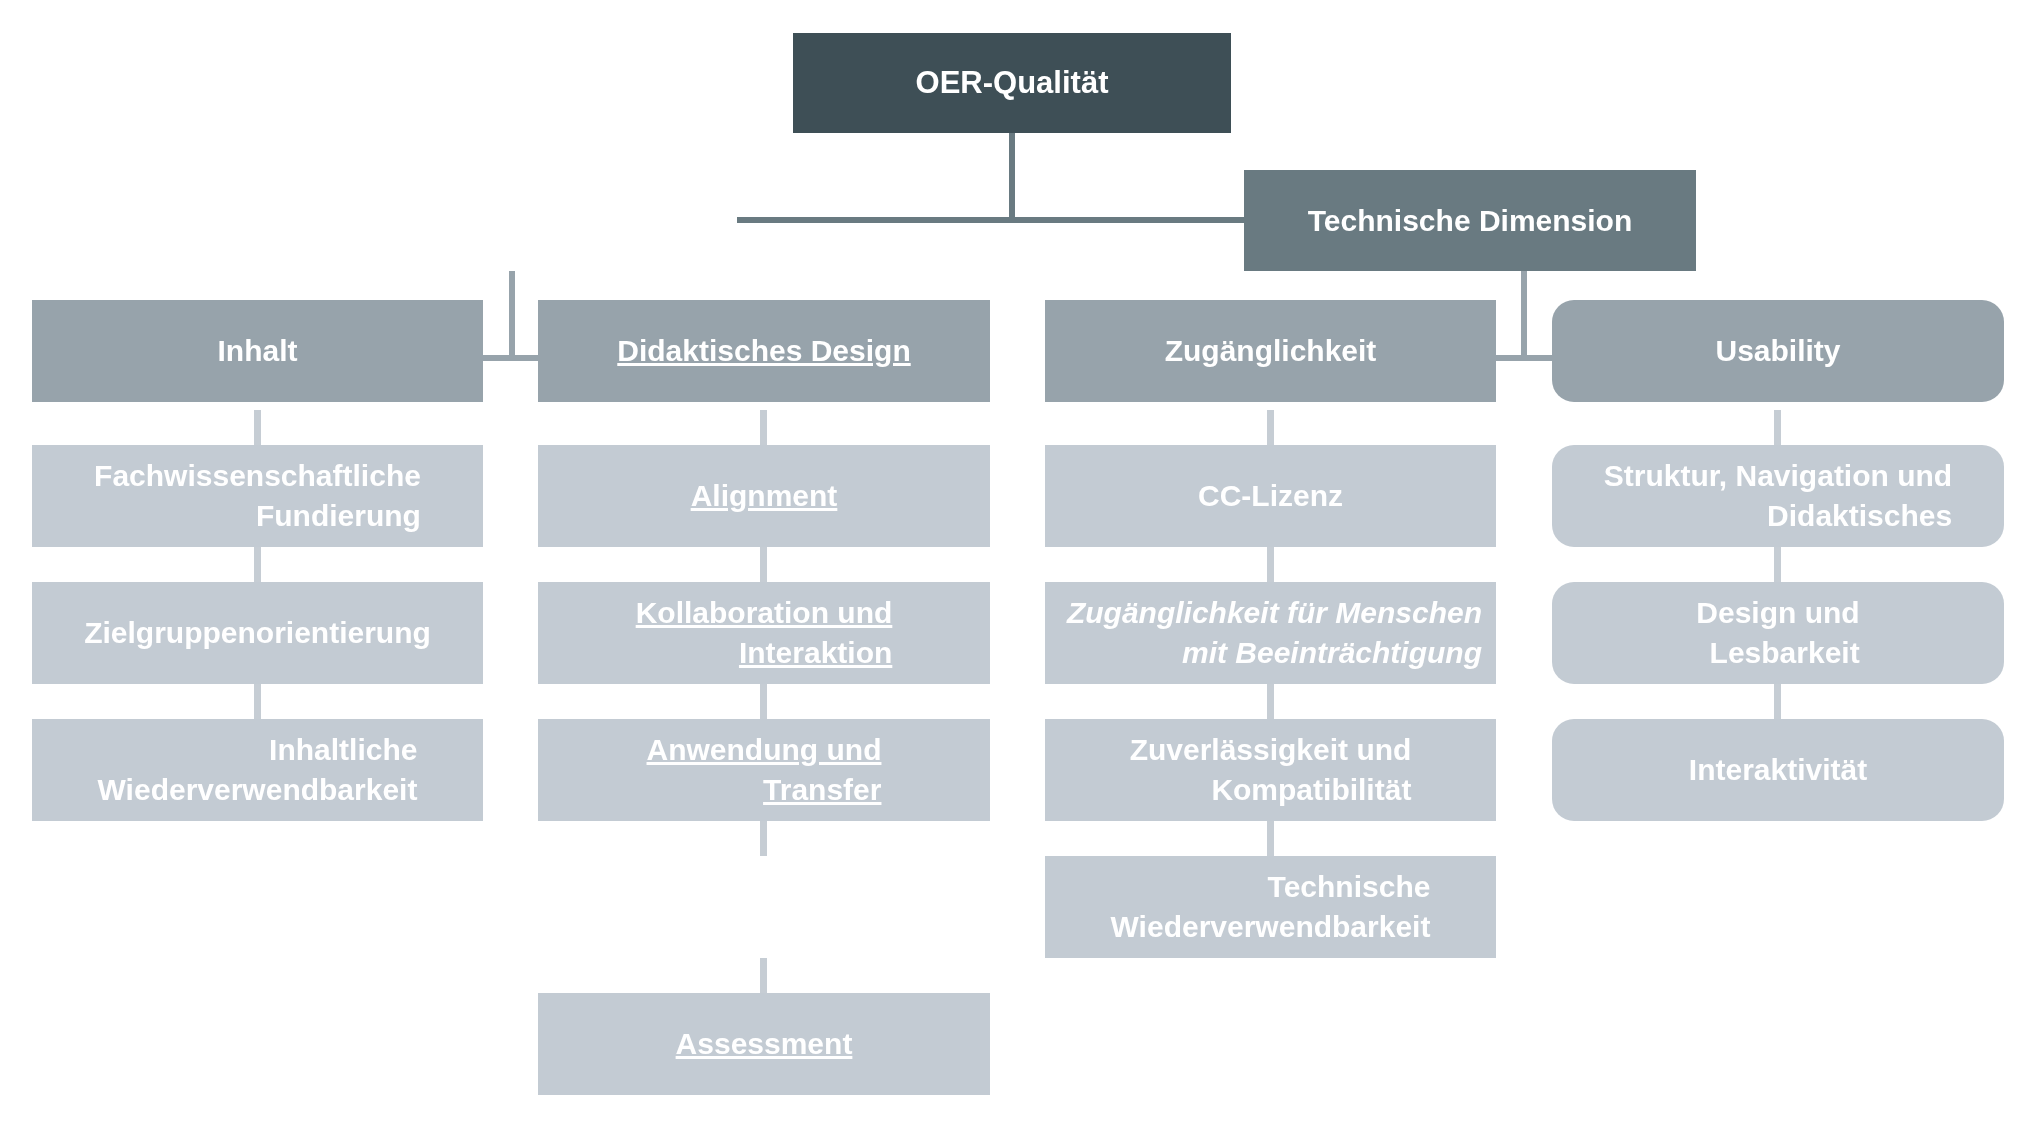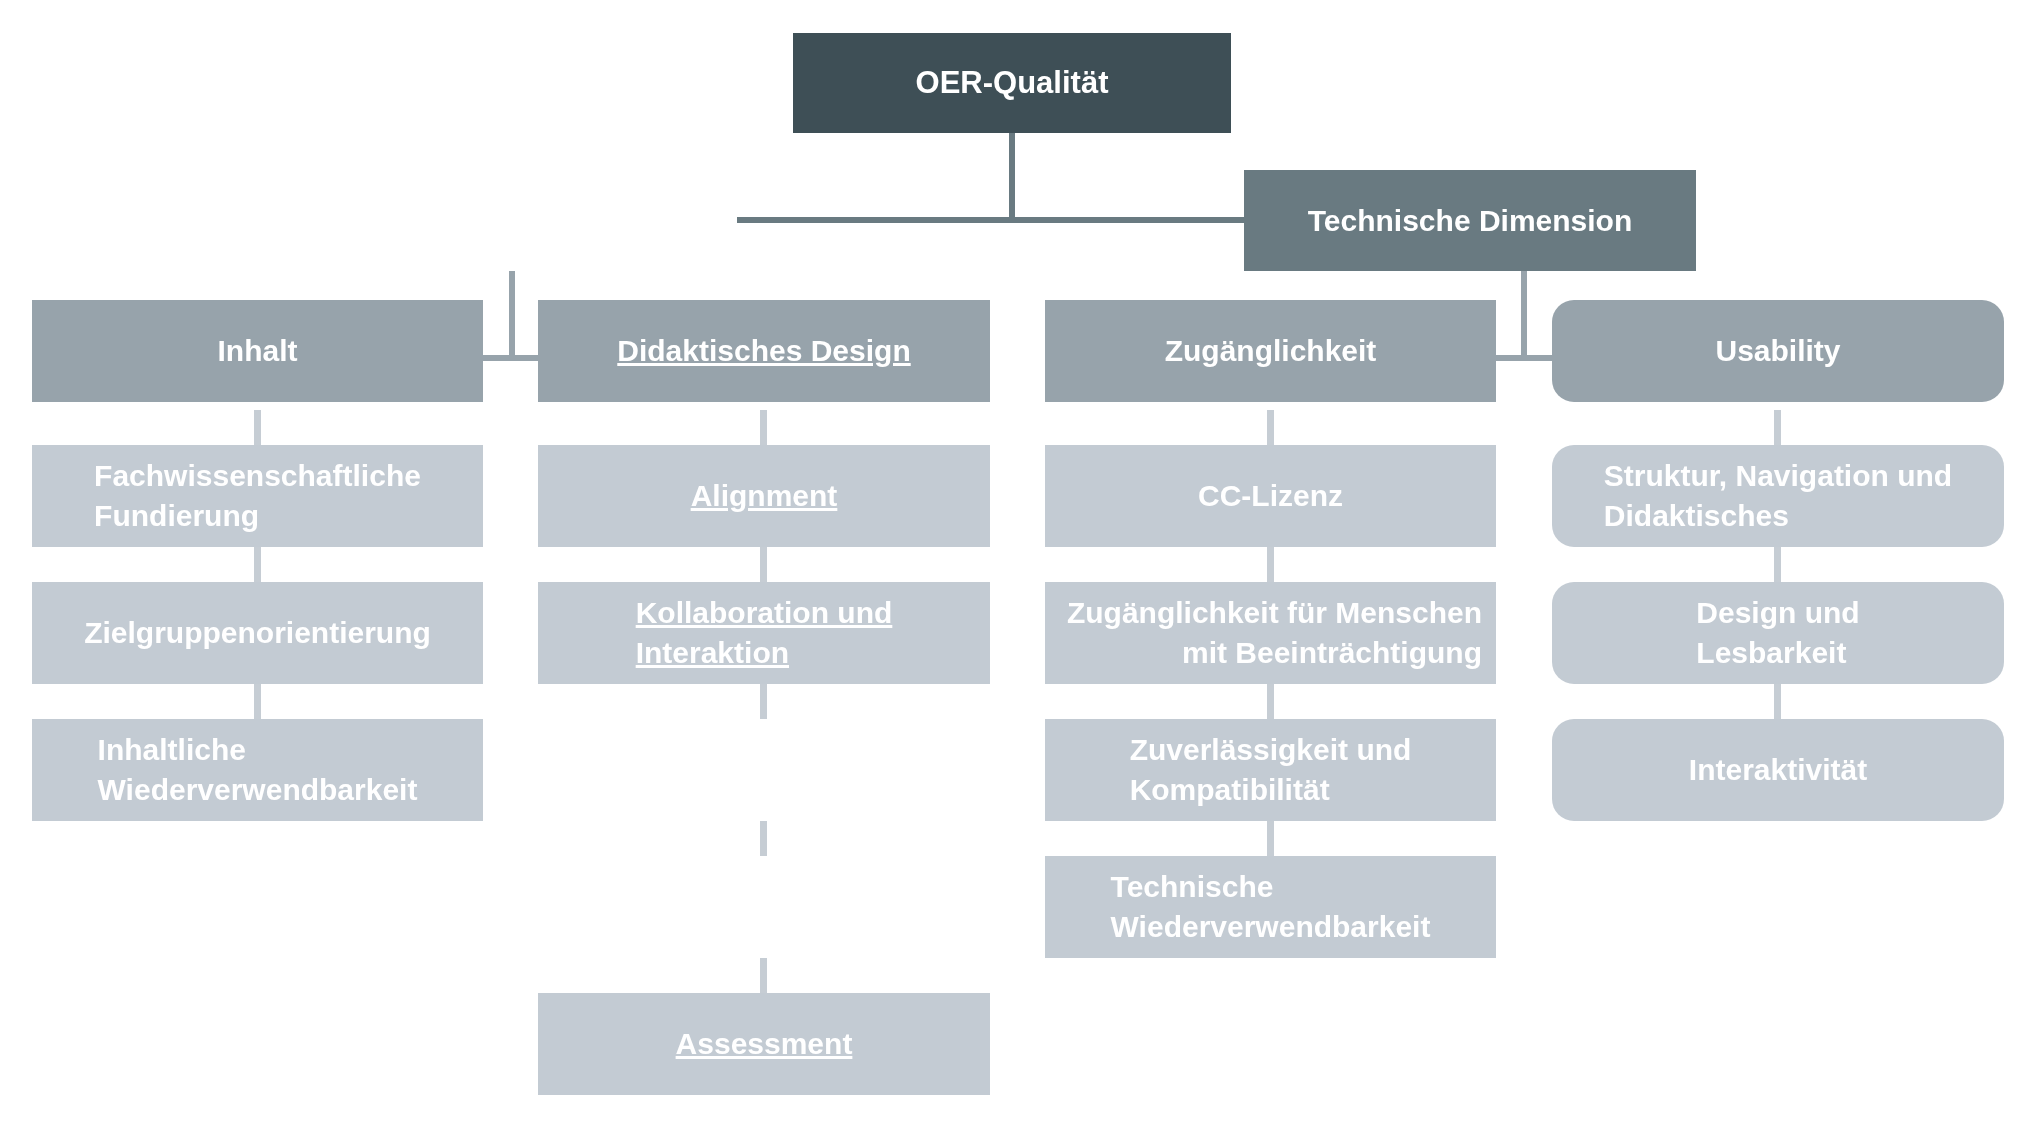--- a/index.html
+++ b/index.html
@@ -9,7 +9,7 @@
   .box{
     position:absolute;
     display:flex;align-items:center;justify-content:center;
-    text-align:left;white-space:pre-line;
+    text-align:right;white-space:pre-line;
     color:var(--text);font-weight:bold;font-size:30px;line-height:40px;
     box-sizing:border-box;
   }

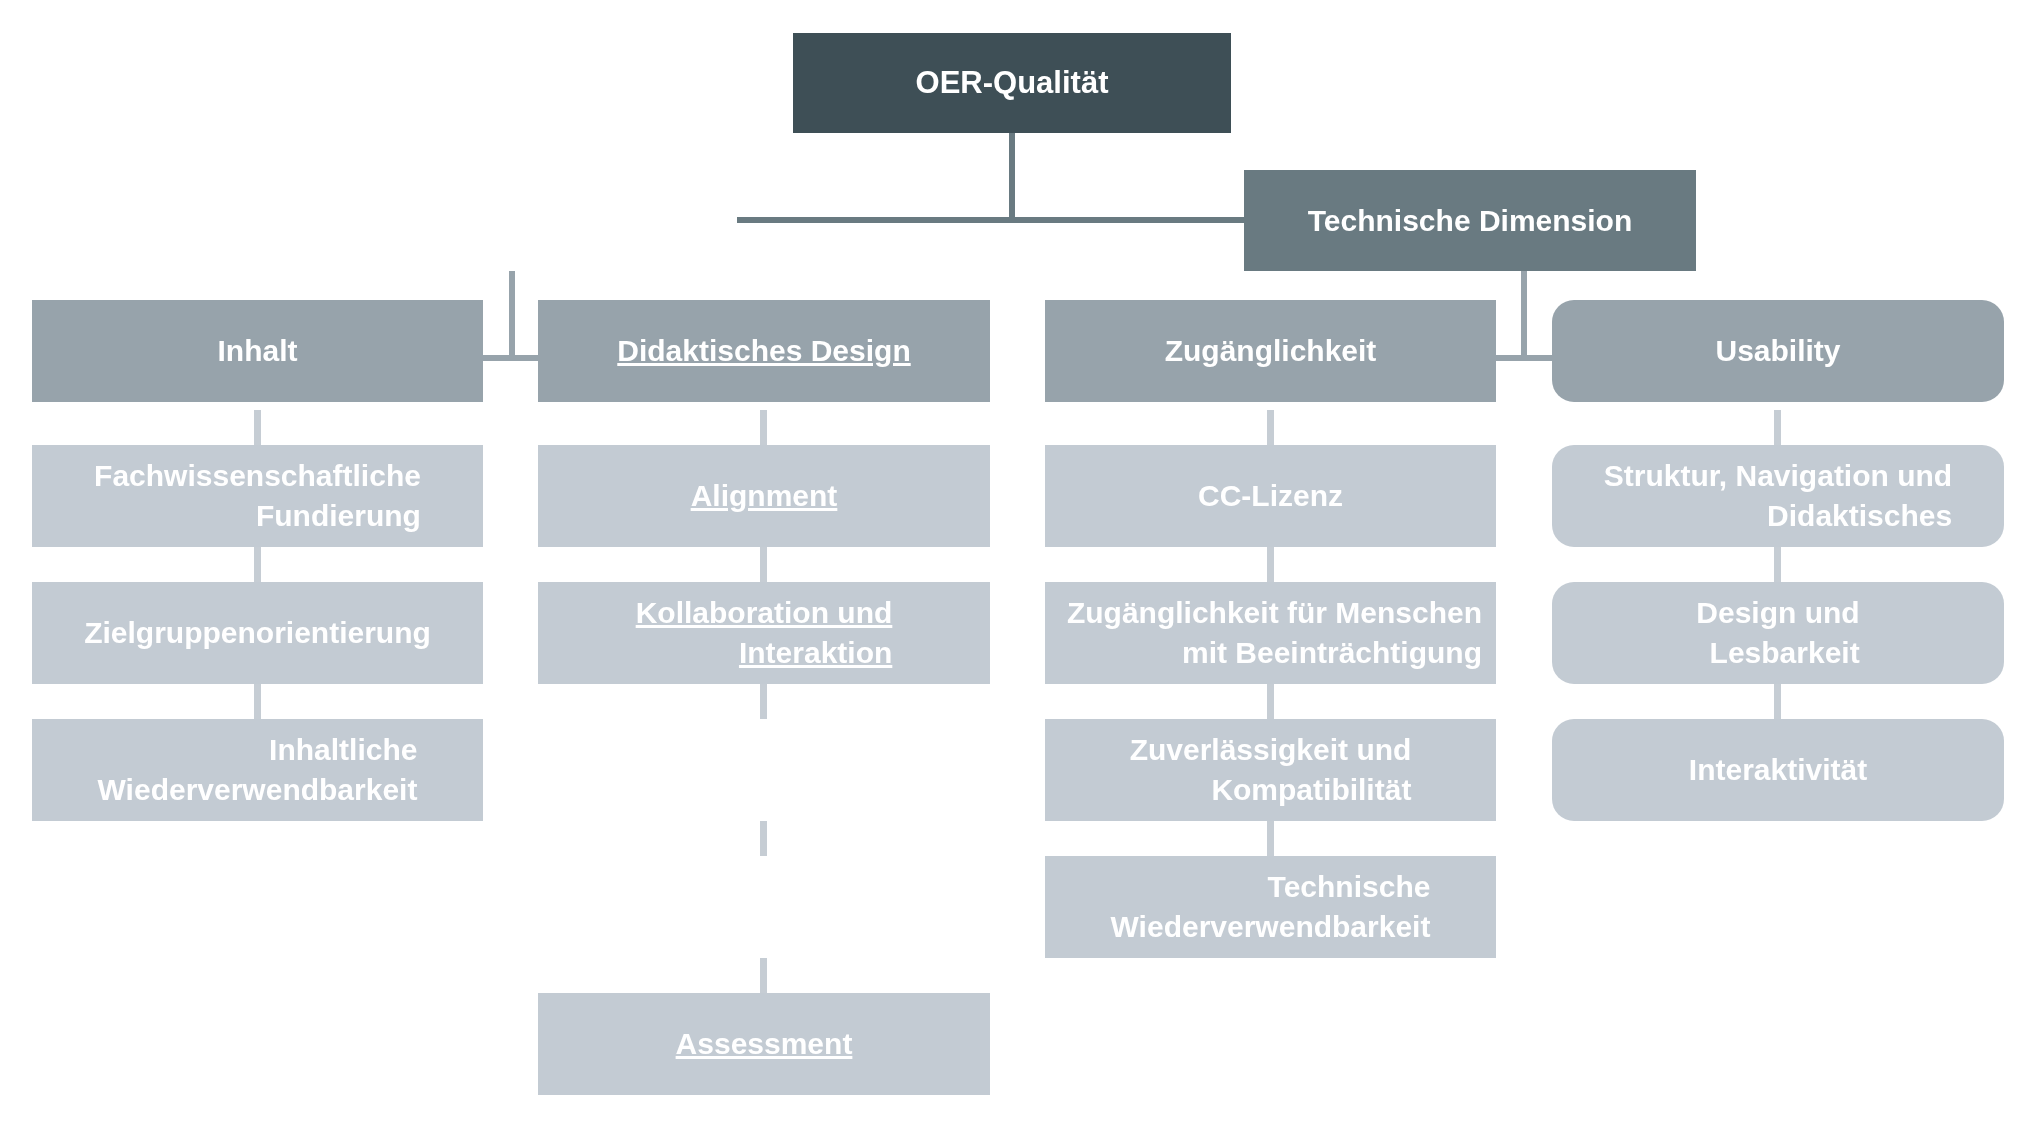--- a/index.html
+++ b/index.html
@@ -27,7 +27,7 @@
   .leaf{height:102px;background:var(--leaf_bg);}
   .r1{top:445px}.r2{top:582px}.r3{top:719px}.r4{top:856px}.r5{top:993px}
 
-  .align-right{justify-content:flex-end;text-align:right;padding-right:14px;}
+  .align-right{justify-content:flex-end;text-align:right;padding-right:14px;font-style:italic;}
 
   .line{position:absolute;}
   .line.mid{background:var(--connector_mid);}

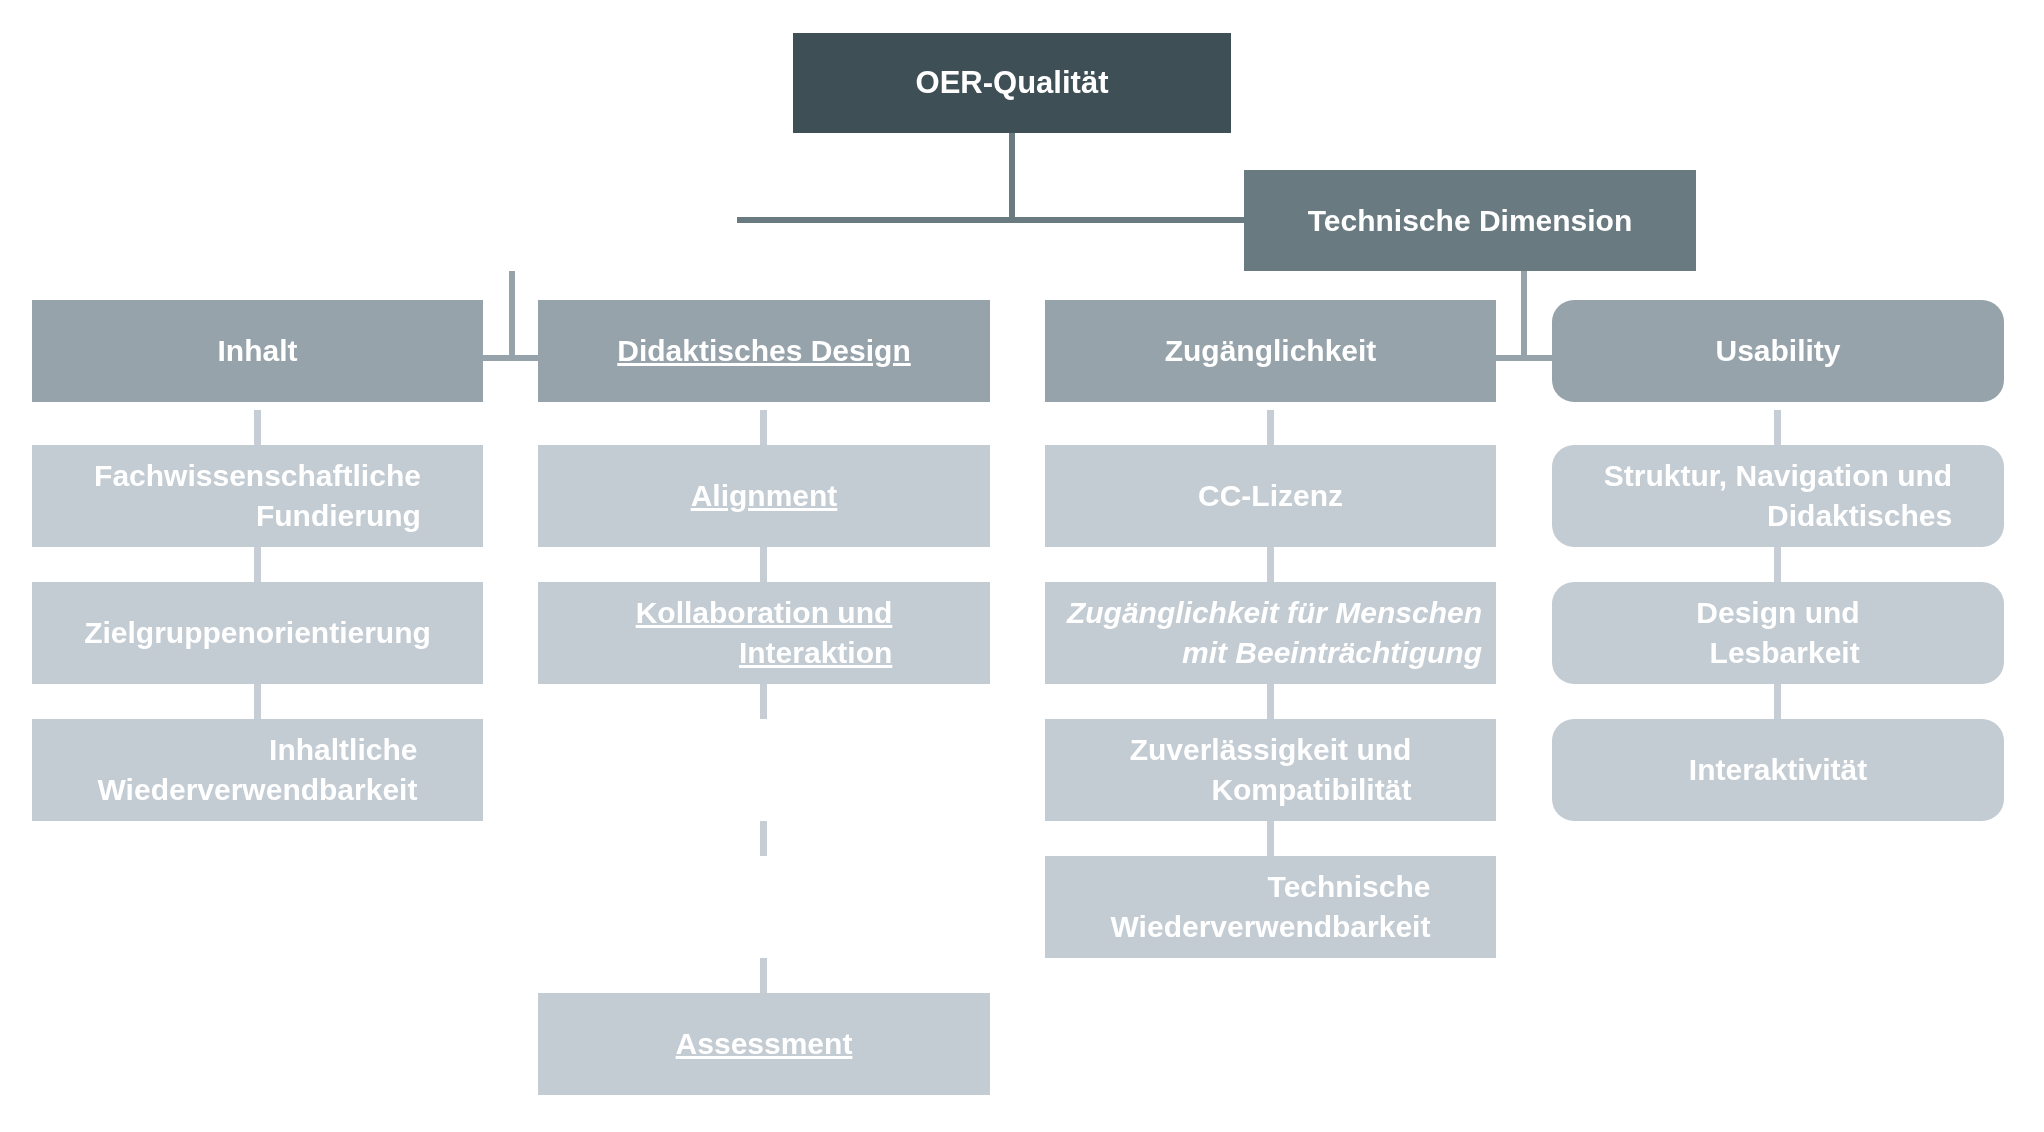--- a/index.html
+++ b/index.html
@@ -98,6 +98,8 @@
   <div class="box leaf col2 r1">Alignment</div>
   <div class="box leaf col2 r2">Kollaboration und
 Interaktion</div>
+  <div class="box leaf col2 r3">Anwendung und
+Transfer</div>
   <div class="box leaf col2 r5">Assessment</div>
 
   <div class="box leaf col3 r1">CC-Lizenz</div>

